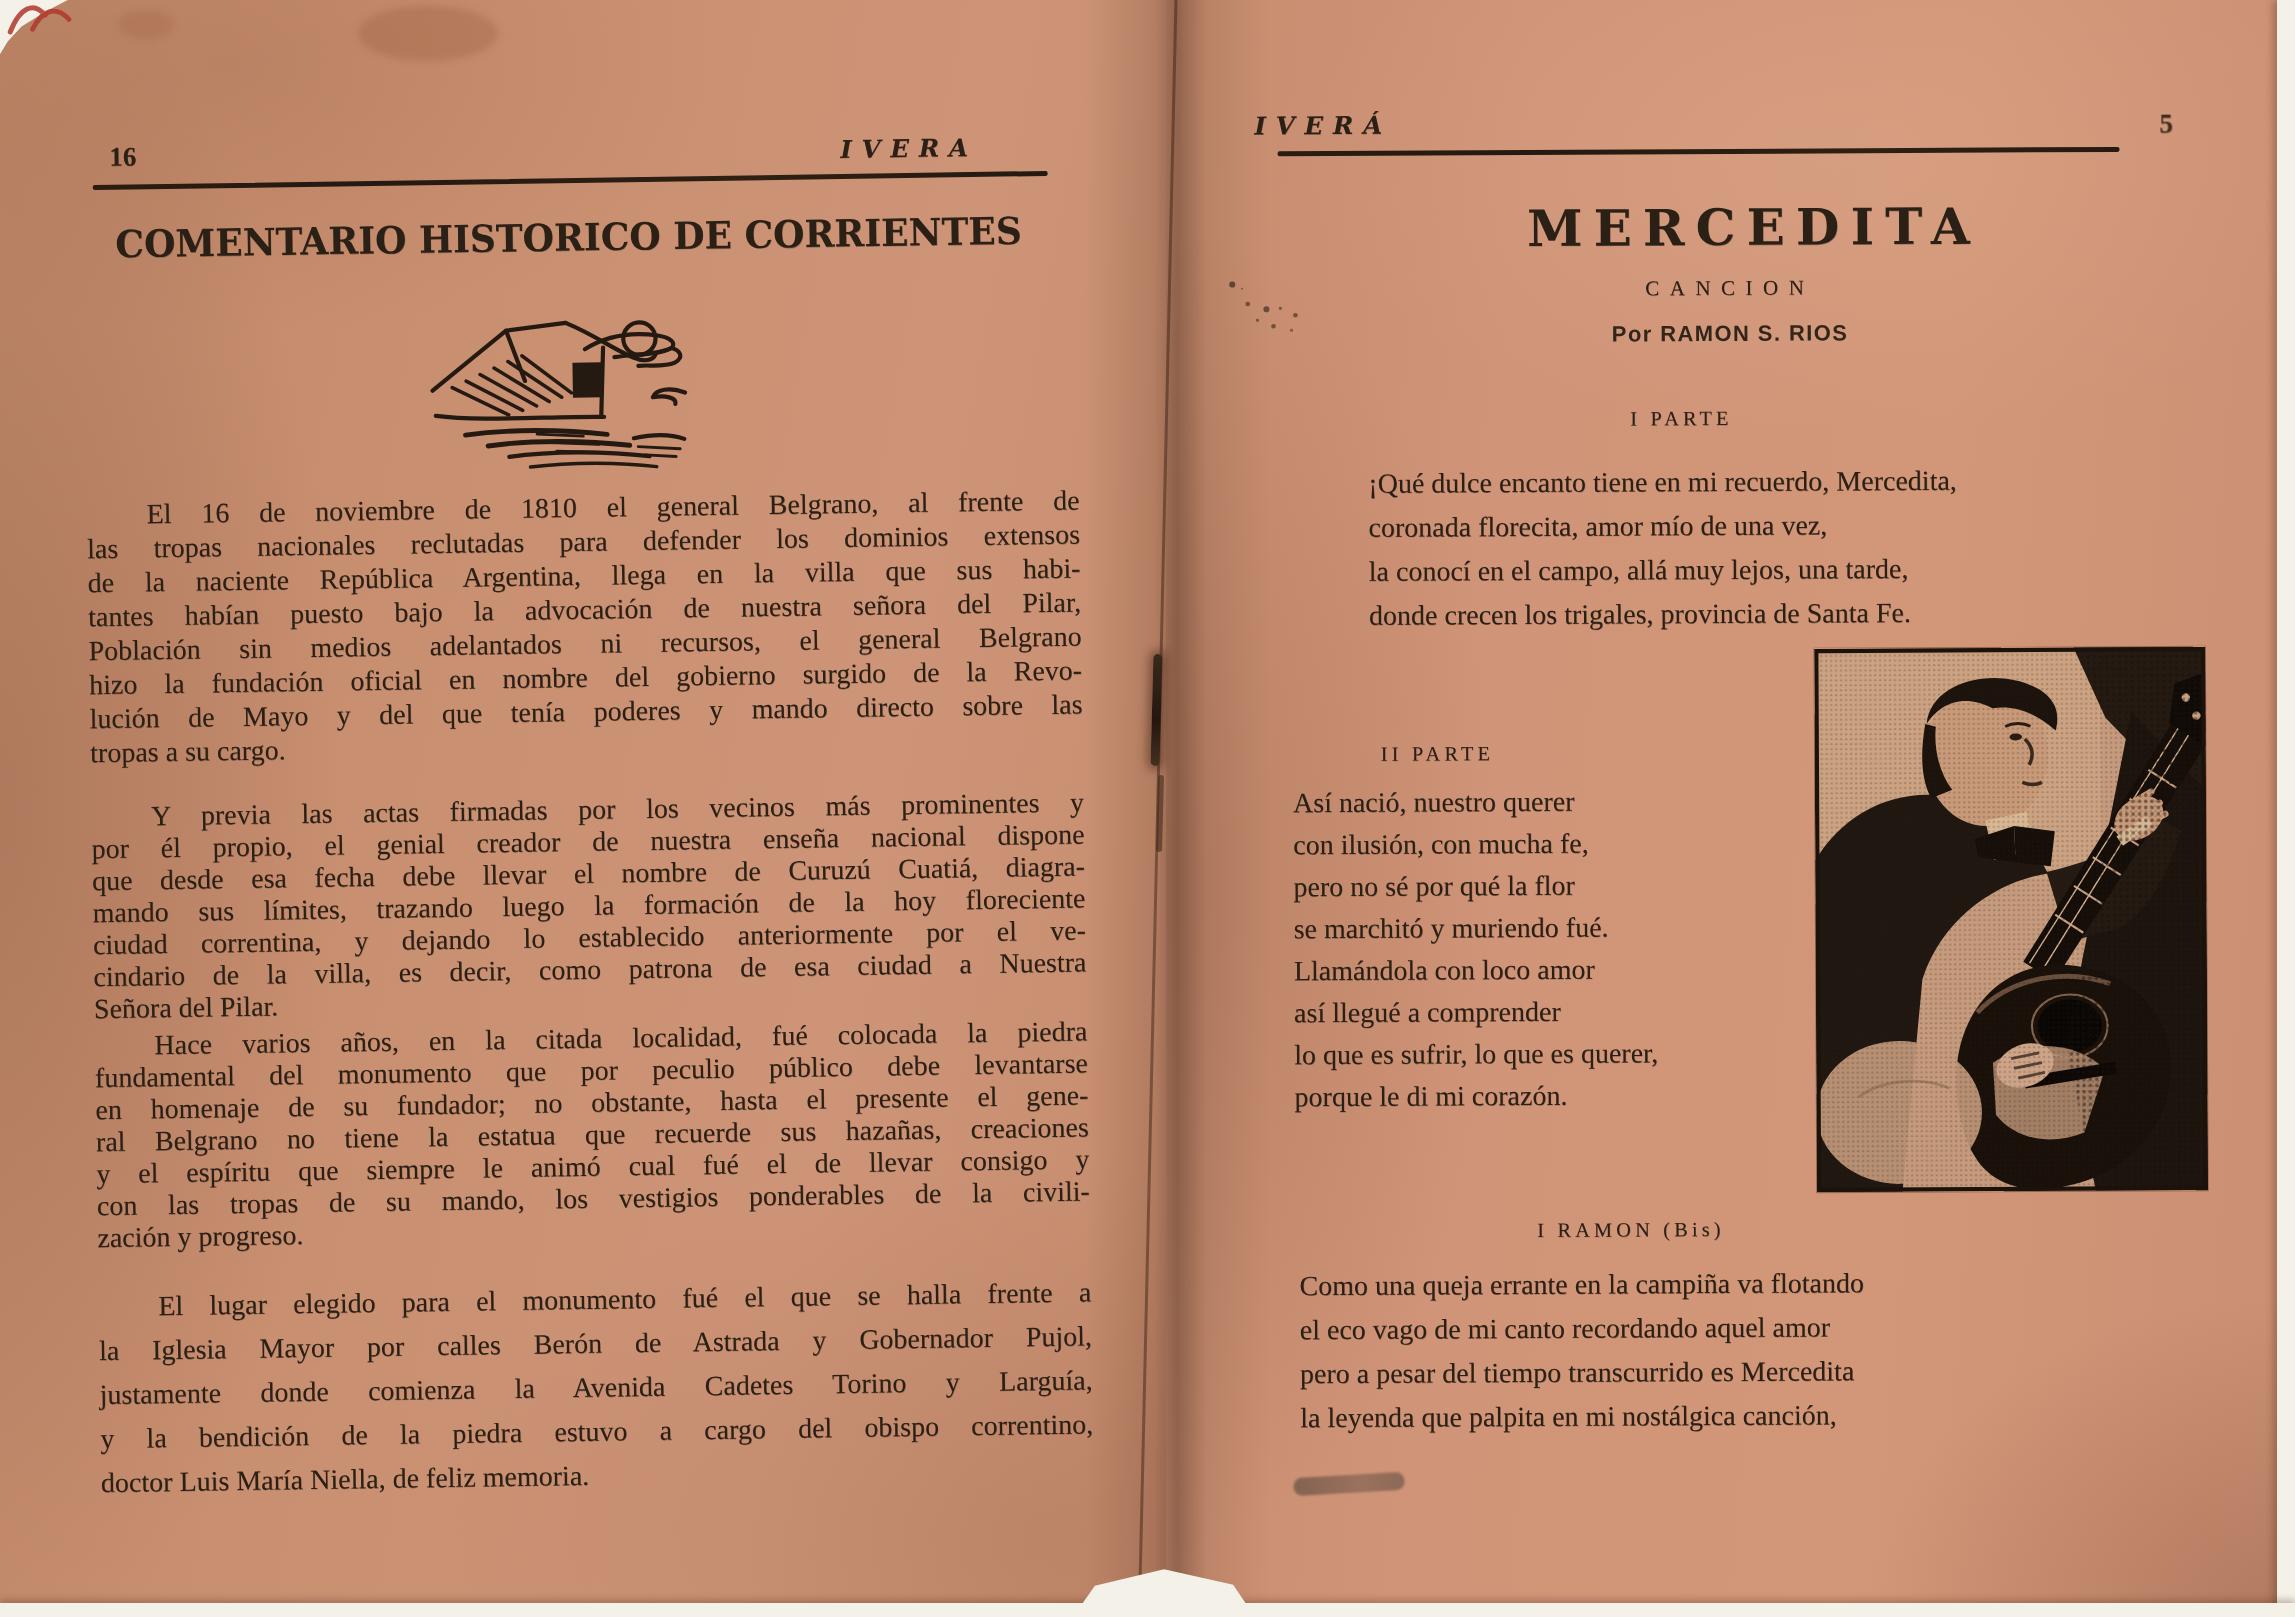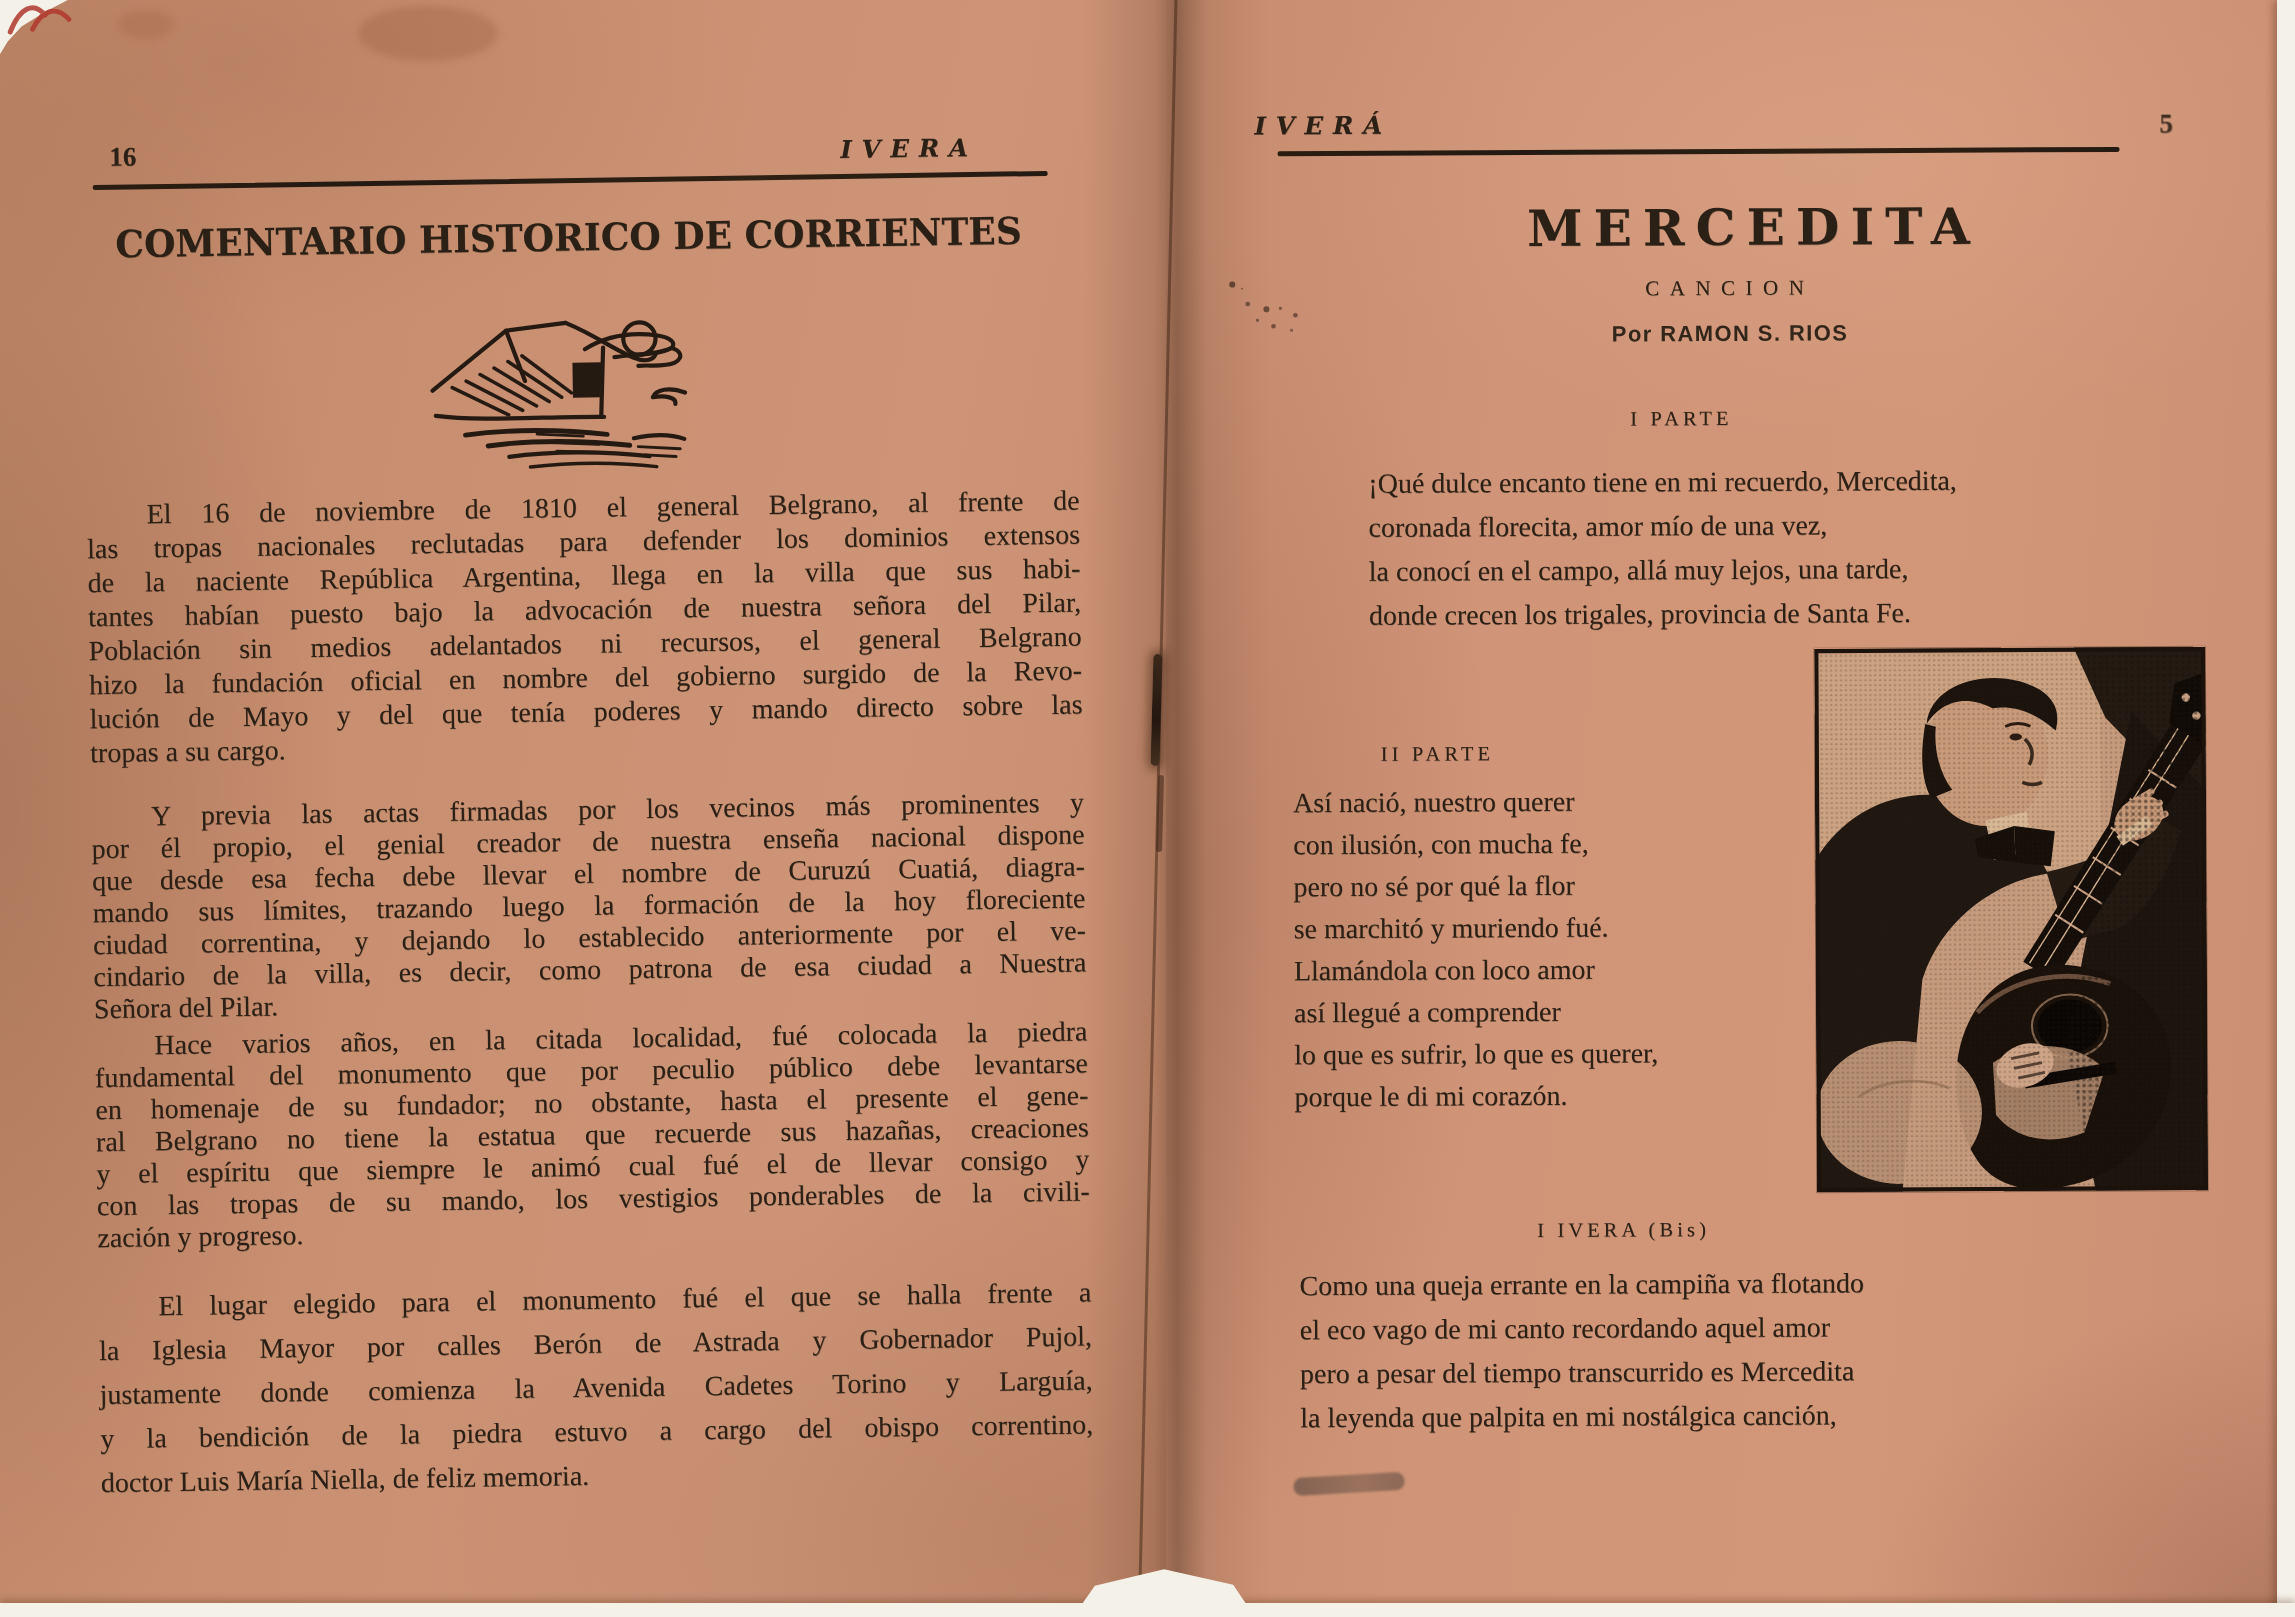--- a/index.html
+++ b/index.html
@@ -303,7 +303,7 @@
       <rect x="3" y="3" width="552" height="769" fill="none" stroke="#1b120b" stroke-width="6"></rect>
     </svg>
 
-    <div class="part-heading h-part3 ink">I IVERA (Bis)</div>
+    <div class="part-heading h-part3 ink">I RAMON (Bis)</div>
     <div class="verse verse3 ink">
         <span class="vline first-line">Como una queja errante en la campiña va flotando</span>
         <span class="vline">el eco vago de mi canto recordando aquel amor</span>

